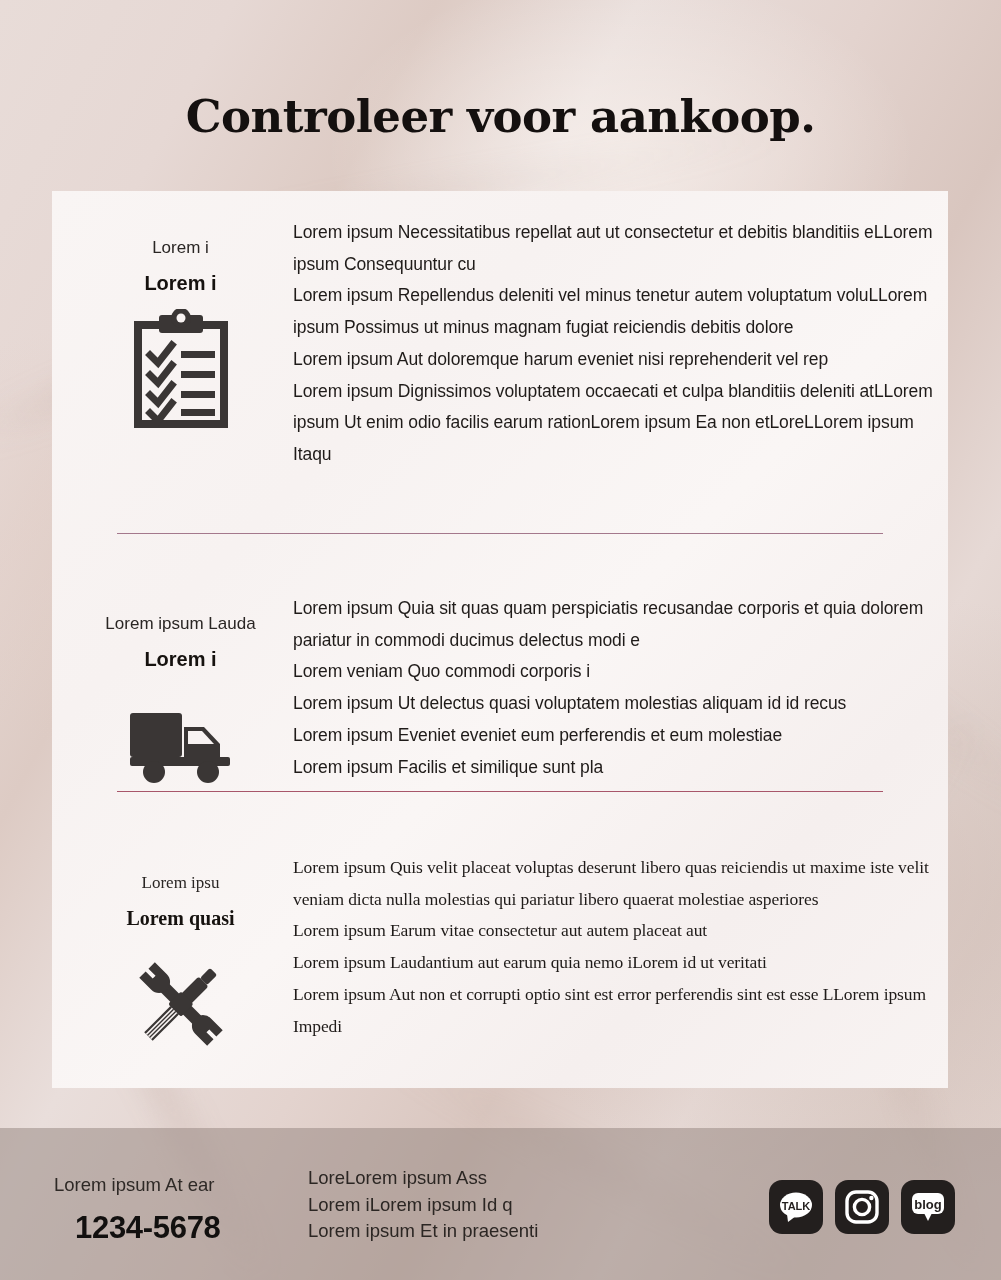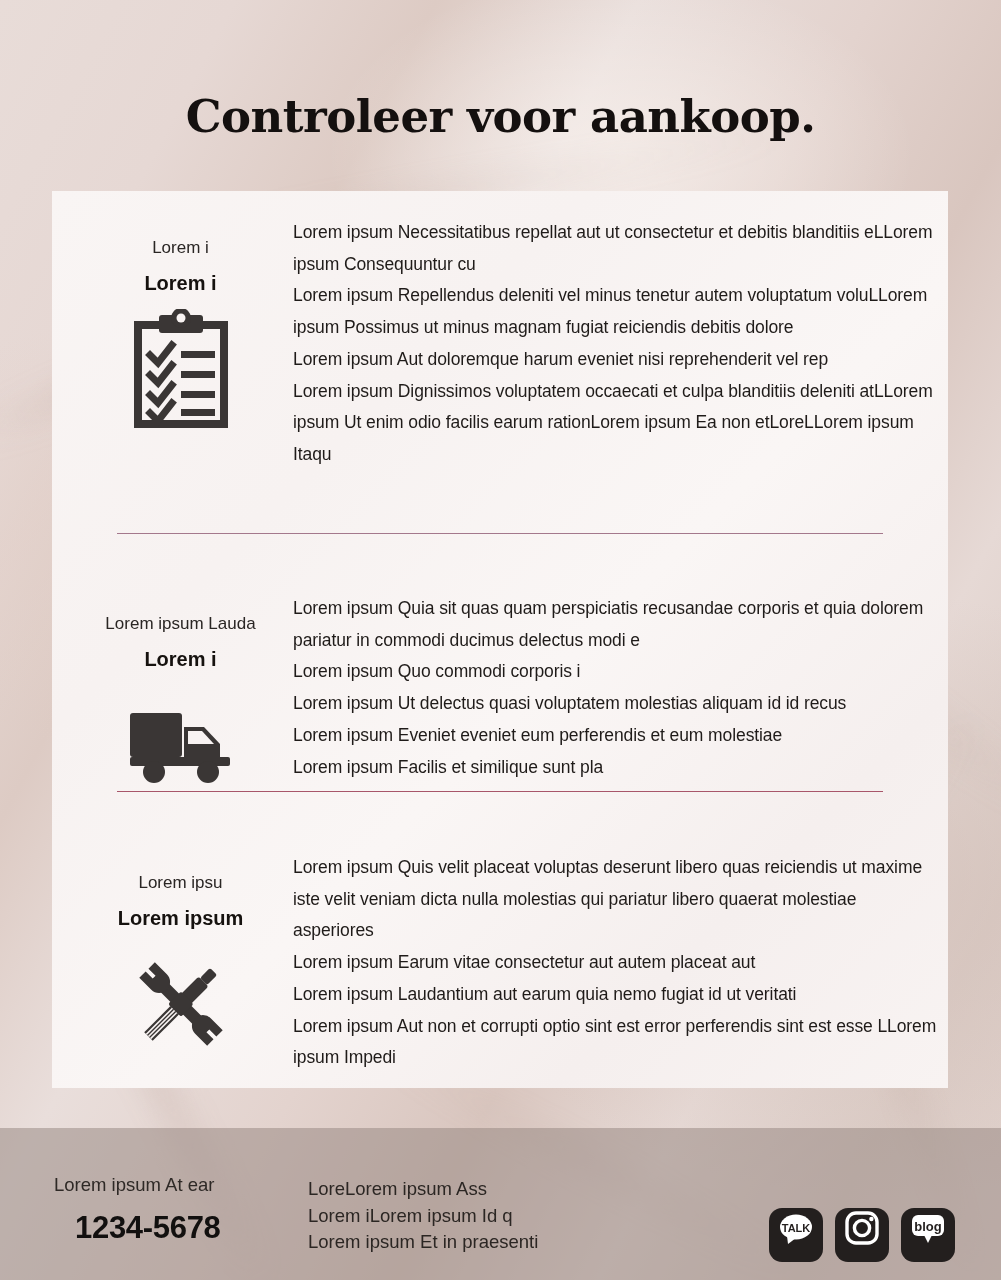--- a/index.html
+++ b/index.html
@@ -269,7 +269,7 @@
       </div>
       <div class="sec-right">
         <p class="para">Lorem ipsum Quia sit quas quam perspiciatis recusandae corporis et quia dolorem pariatur in commodi ducimus delectus modi e</p>
-        <p class="para">Lorem ipsum Quo commodi corporis i</p>
+        <p class="para">Lorem veniam Quo commodi corporis i</p>
         <p class="para">Lorem ipsum Ut delectus quasi voluptatem molestias aliquam id id recus</p>
         <p class="para">Lorem ipsum Eveniet eveniet eum perferendis et eum molestiae</p>
         <p class="para">Lorem ipsum Facilis et similique sunt pla</p>

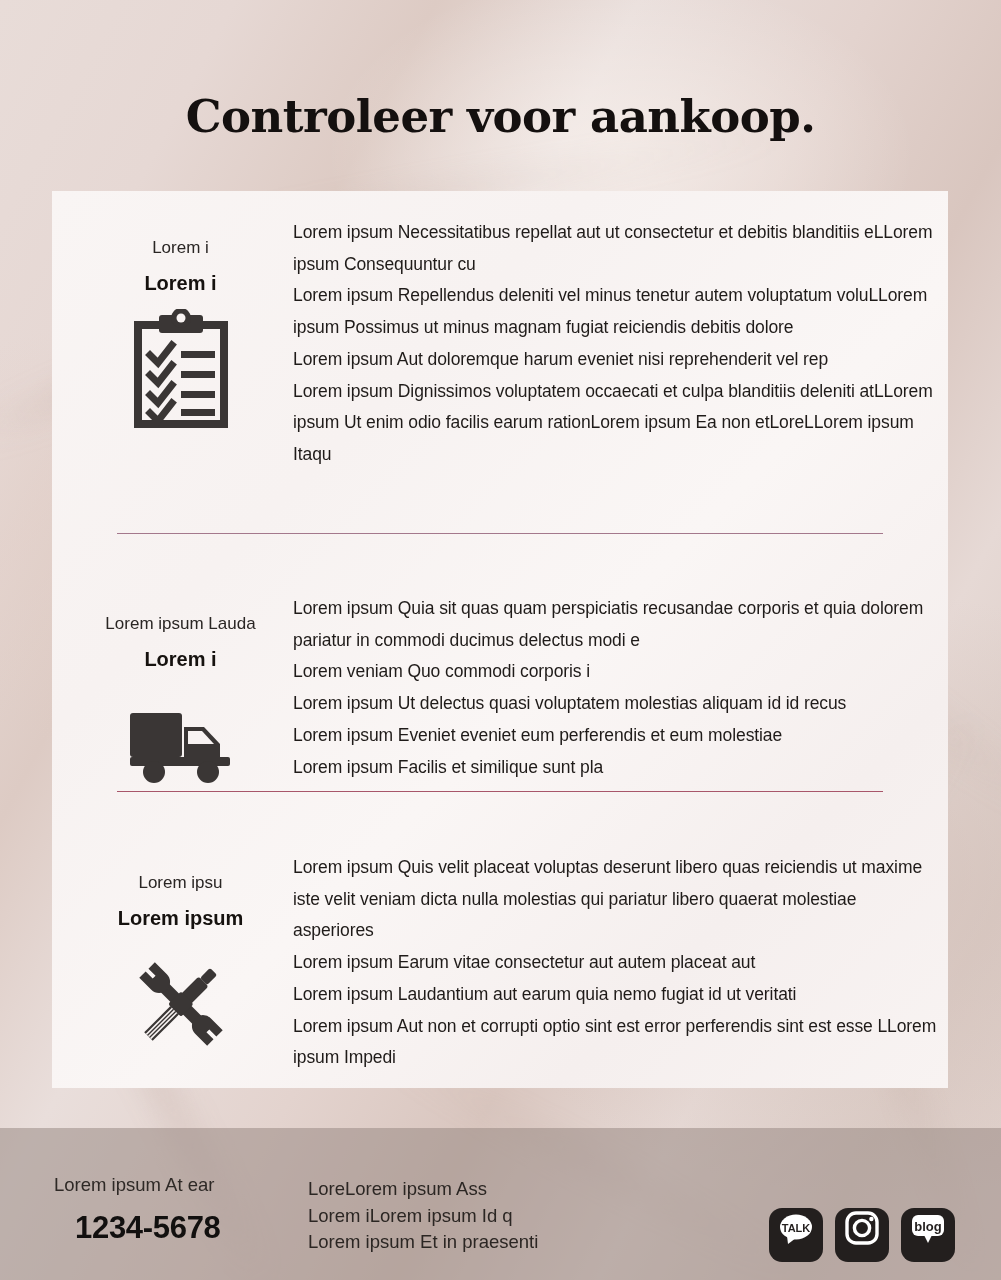--- a/index.html
+++ b/index.html
@@ -91,7 +91,7 @@
   }
   .sec-1 { top: -10px;  }
   .sec-2 { top: 366px;  }
-  .sec-3 { top: 625px;  }
+  .sec-3 { top: 625px; font-family: Liberation Serif, serif;  }
 
   .sec-left {
     width: 225px;

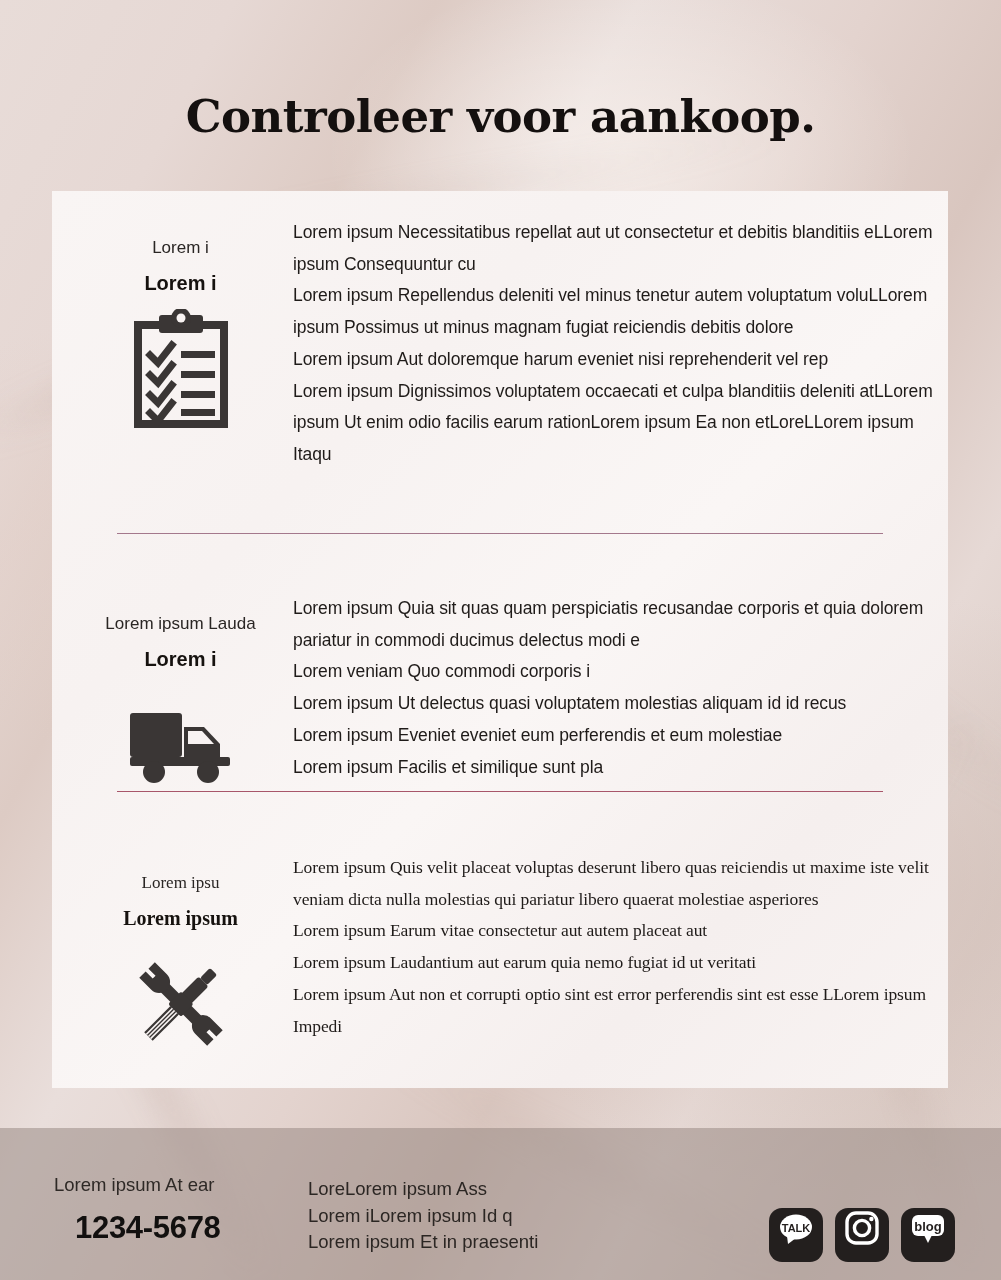--- a/index.html
+++ b/index.html
@@ -281,7 +281,7 @@
     <div class="section sec-3">
       <div class="sec-left">
         <div class="sec-kicker">Lorem ipsu</div>
-        <div class="sec-title">Lorem ipsum</div>
+        <div class="sec-title">Lorem quasi</div>
         <div class="sec-icon">
           <svg width="104" height="104" viewBox="0 0 104 104" aria-hidden="true">
 

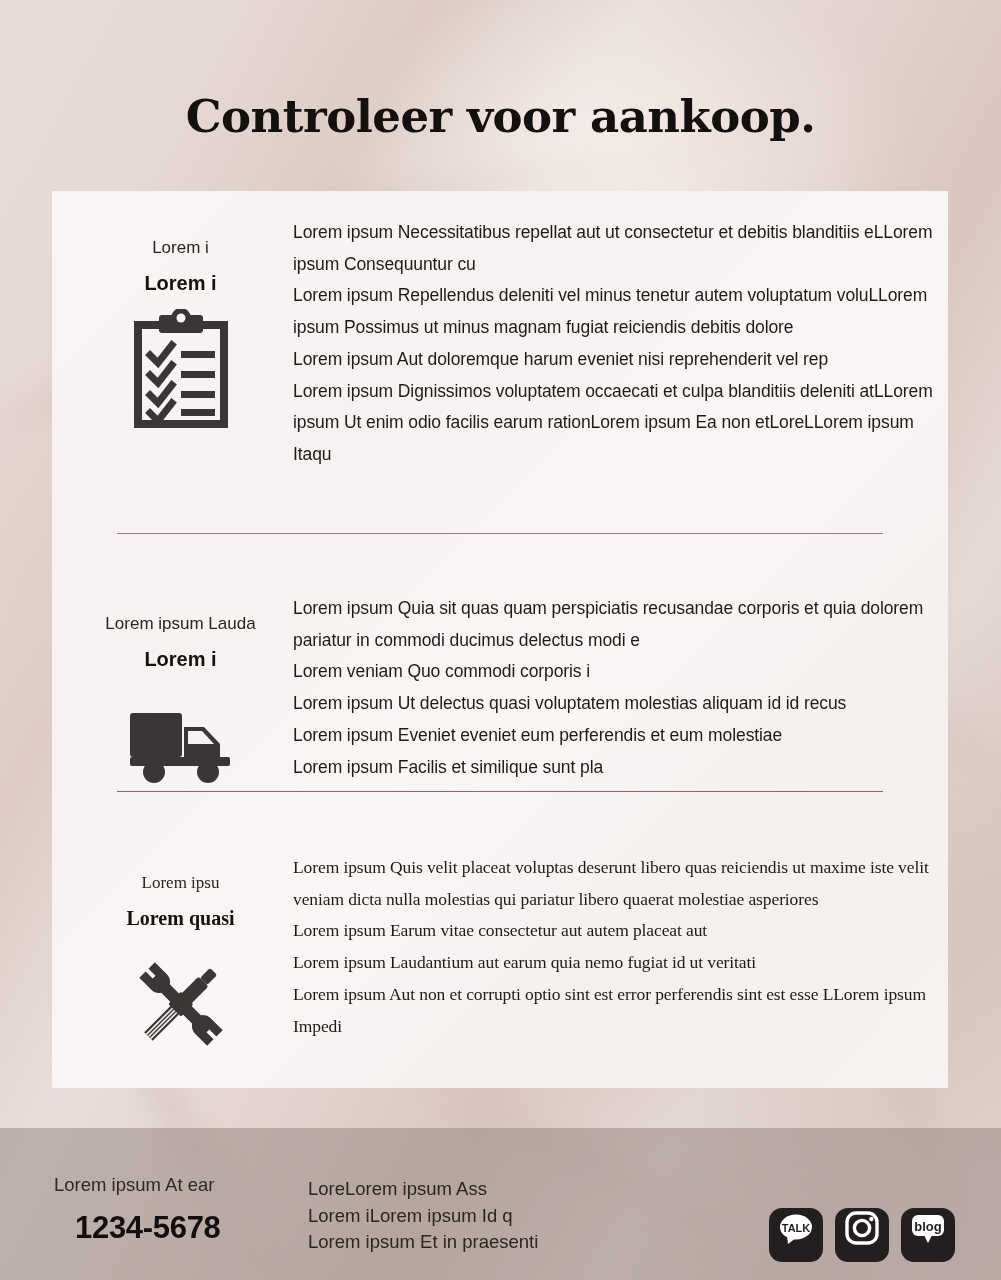--- a/index.html
+++ b/index.html
@@ -309,7 +309,7 @@
       <div class="sec-right">
         <p class="para">Lorem ipsum Quis velit placeat voluptas deserunt libero quas reiciendis ut maxime iste velit veniam dicta nulla molestias qui pariatur libero quaerat molestiae asperiores</p>
         <p class="para">Lorem ipsum Earum vitae consectetur aut autem placeat aut</p>
-        <p class="para">Lorem ipsum Laudantium aut earum quia nemo fugiat id ut veritati</p>
+        <p class="para">Lorem ipsum Laudantium aut earum quia nemo iLorem id ut veritati</p>
         <p class="para">Lorem ipsum Aut non et corrupti optio sint est error perferendis sint est esse LLorem ipsum Impedi</p>
       </div>
     </div>

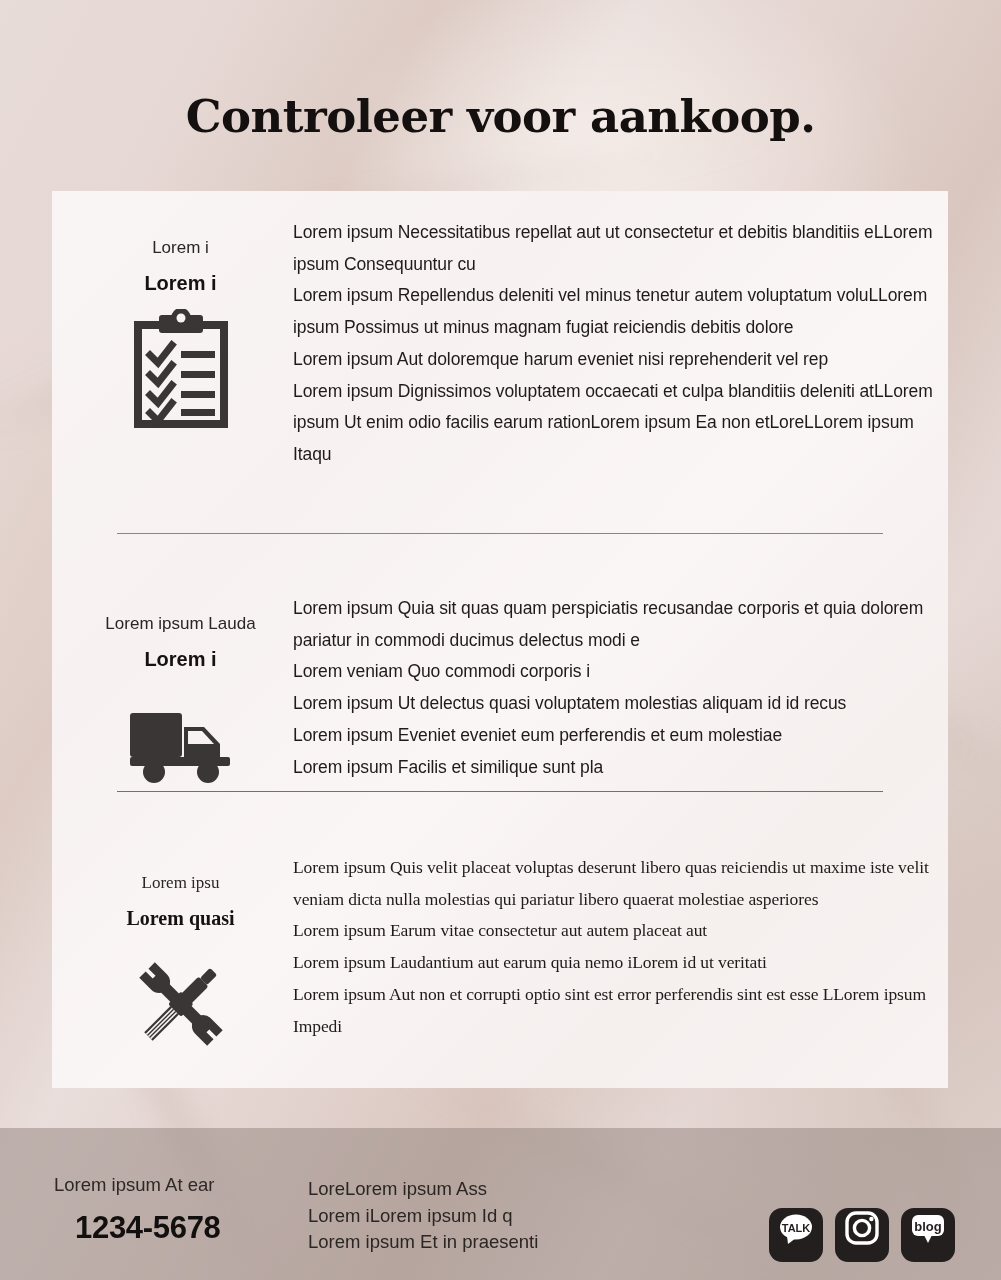--- a/index.html
+++ b/index.html
@@ -176,7 +176,7 @@
   .foot-lines {
     position: absolute;
     left: 308px;
-    top: 48px;
+    top: 37px;
     font-size: 18.5px;
     line-height: 26.5px;
     color: #2b2623;

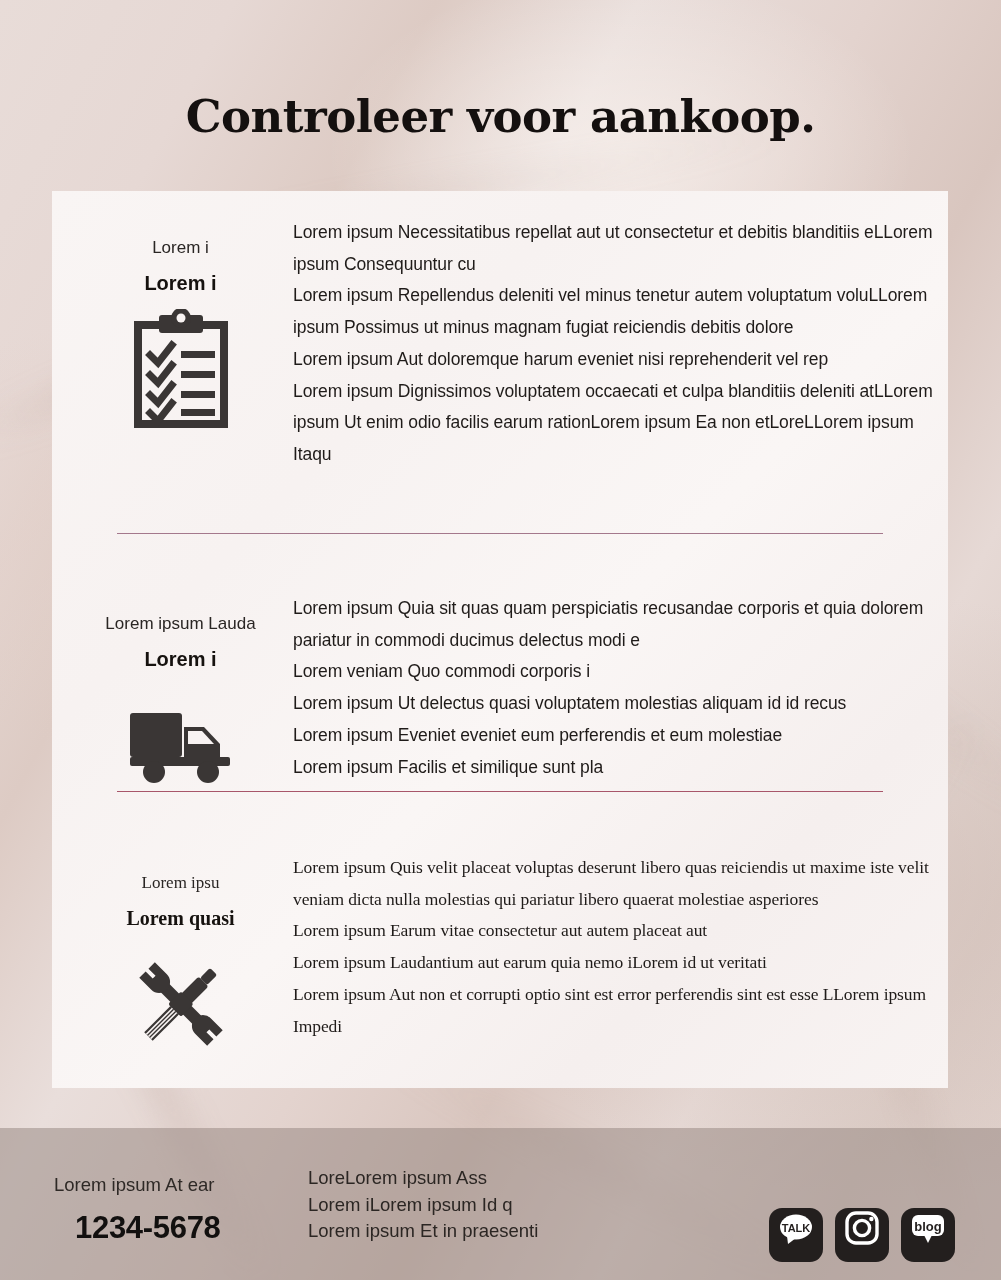--- a/index.html
+++ b/index.html
@@ -195,8 +195,8 @@
     border-radius: 13px;
     background: #231f1e;
     display: flex;
+    align-items: center;
     justify-content: center;
-    margin-top: 28px;
   }
   .social-btn svg { display: block; }
 </style>

